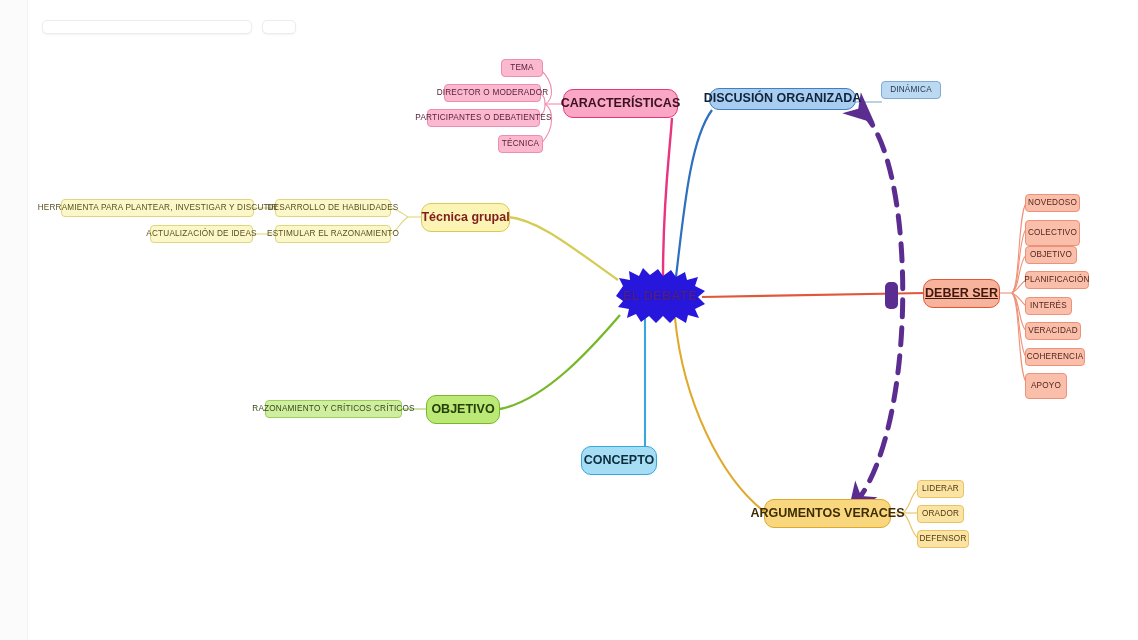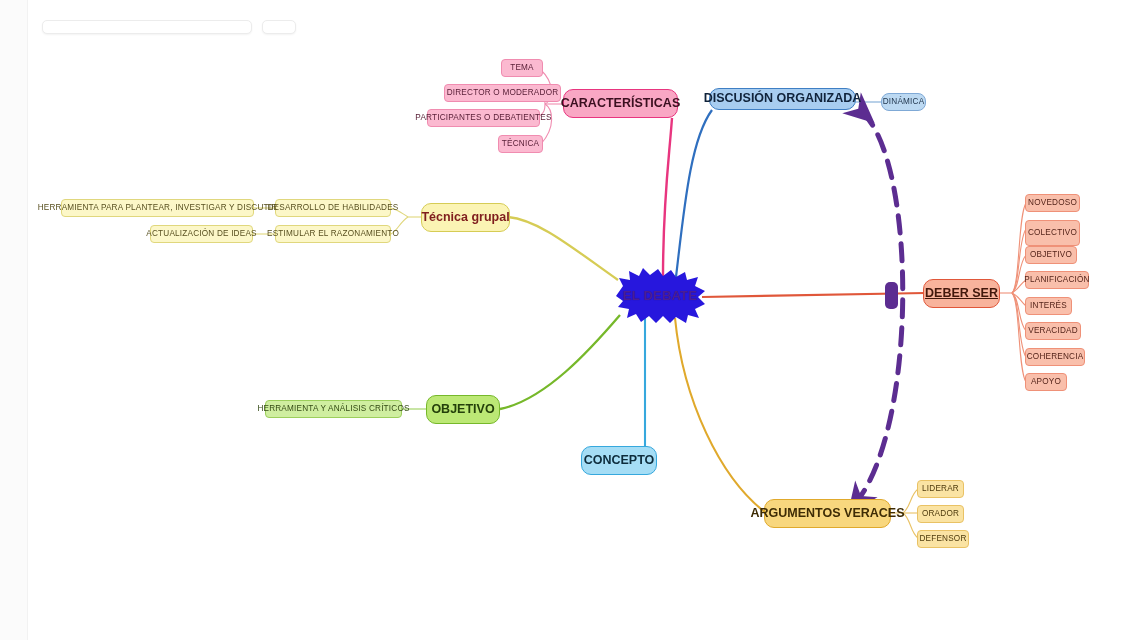--- a/index.html
+++ b/index.html
@@ -202,7 +202,7 @@
   <div class="node lvl2 theme-pink-l" style="left:501px; top:59px; width:42px; height:18px;">
     <span>TEMA</span>
   </div>
-  <div class="node lvl2 theme-pink-l" style="left:444px; top:84px; width:117px; height:18px;">
+  <div class="node lvl2 theme-pink-l" style="left:444px; top:84px; width:97px; height:18px;">
     <span>DIRECTOR O MODERADOR</span>
   </div>
   <div class="node lvl2 theme-pink-l" style="left:427px; top:109px; width:113px; height:18px;">

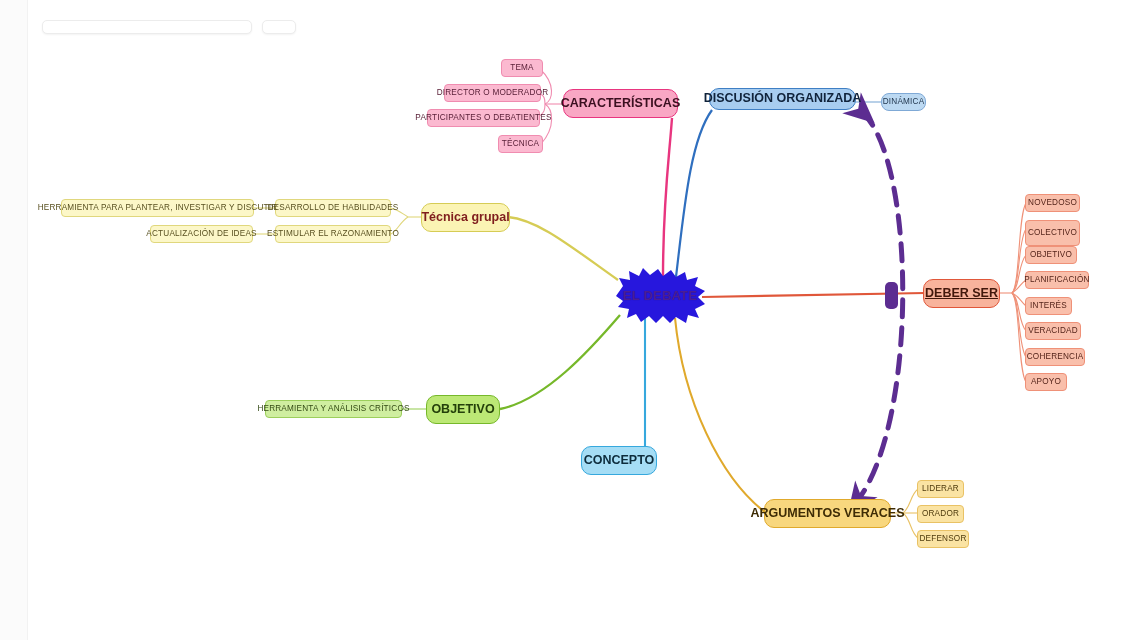--- a/index.html
+++ b/index.html
@@ -215,7 +215,7 @@
   <div class="node lvl1 theme-blue" style="left:709px; top:88px; width:147px; height:22px;">
     <span>DISCUSIÓN ORGANIZADA</span>
   </div>
-  <div class="node lvl2 theme-blue-l" style="left:881px; top:93px; width:45px; height:18px;border-radius:8px;">
+  <div class="node lvl2 theme-blue-l" style="left:881px; top:81px; width:60px; height:18px;">
     <span>DINÁMICA</span>
   </div>
 

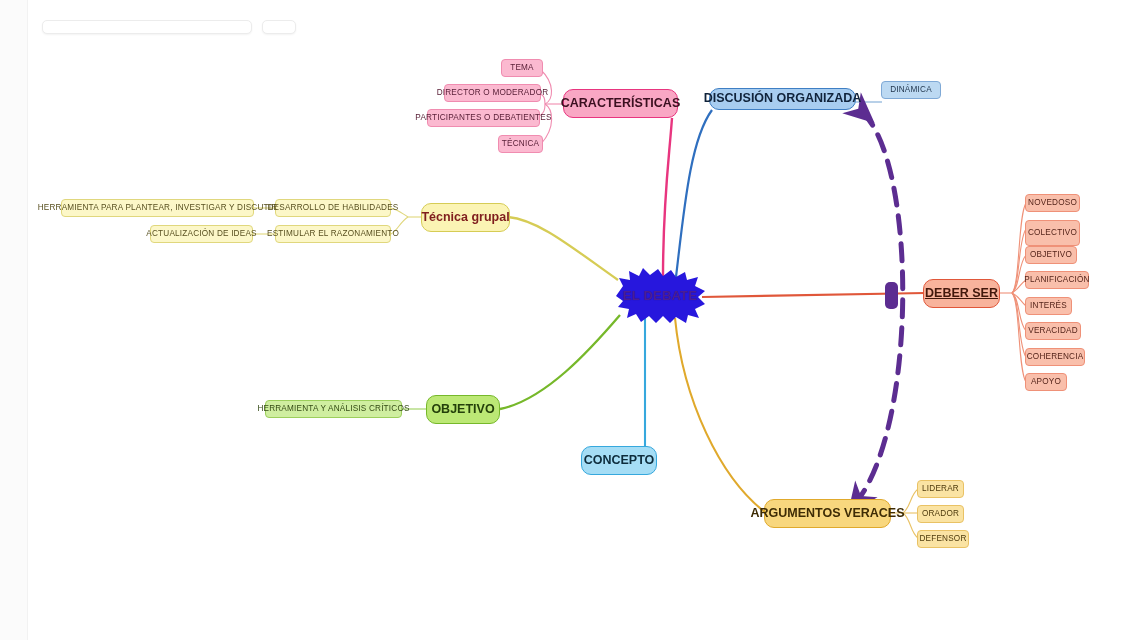--- a/index.html
+++ b/index.html
@@ -243,7 +243,7 @@
   <div class="node lvl2 theme-salmon-l" style="left:1025px; top:348px; width:60px; height:18px;">
     <span>COHERENCIA</span>
   </div>
-  <div class="node lvl2 theme-salmon-l" style="left:1025px; top:373px; width:42px; height:18px;">
+  <div class="node lvl2 theme-salmon-l" style="left:1025px; top:373px; width:42px; height:26px;">
     <span>APOYO</span>
   </div>
 

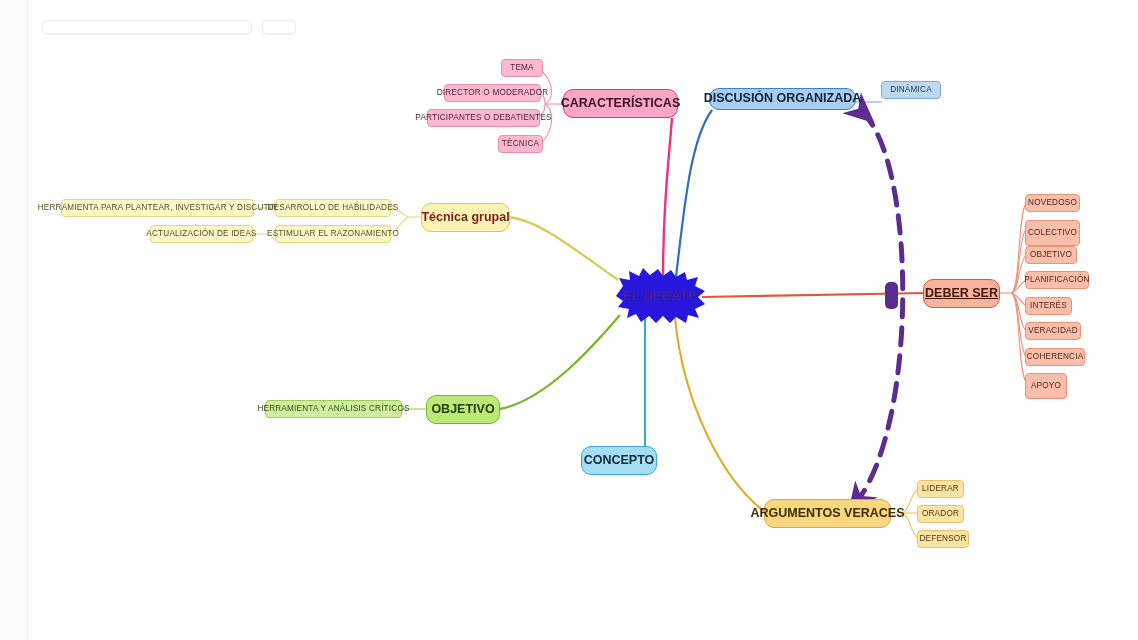--- a/index.html
+++ b/index.html
@@ -268,7 +268,7 @@
     <span>OBJETIVO</span>
   </div>
   <div class="node lvl2 theme-green-l" style="left:265px; top:400px; width:137px; height:18px;">
-    <span>HERRAMIENTA Y ANÁLISIS CRÍTICOS</span>
+    <span>RAZONAMIENTO Y CRÍTICOS CRÍTICOS</span>
   </div>
 
   <div class="node lvl1 theme-yellow" style="left:421px; top:203px; width:89px; height:29px;">

